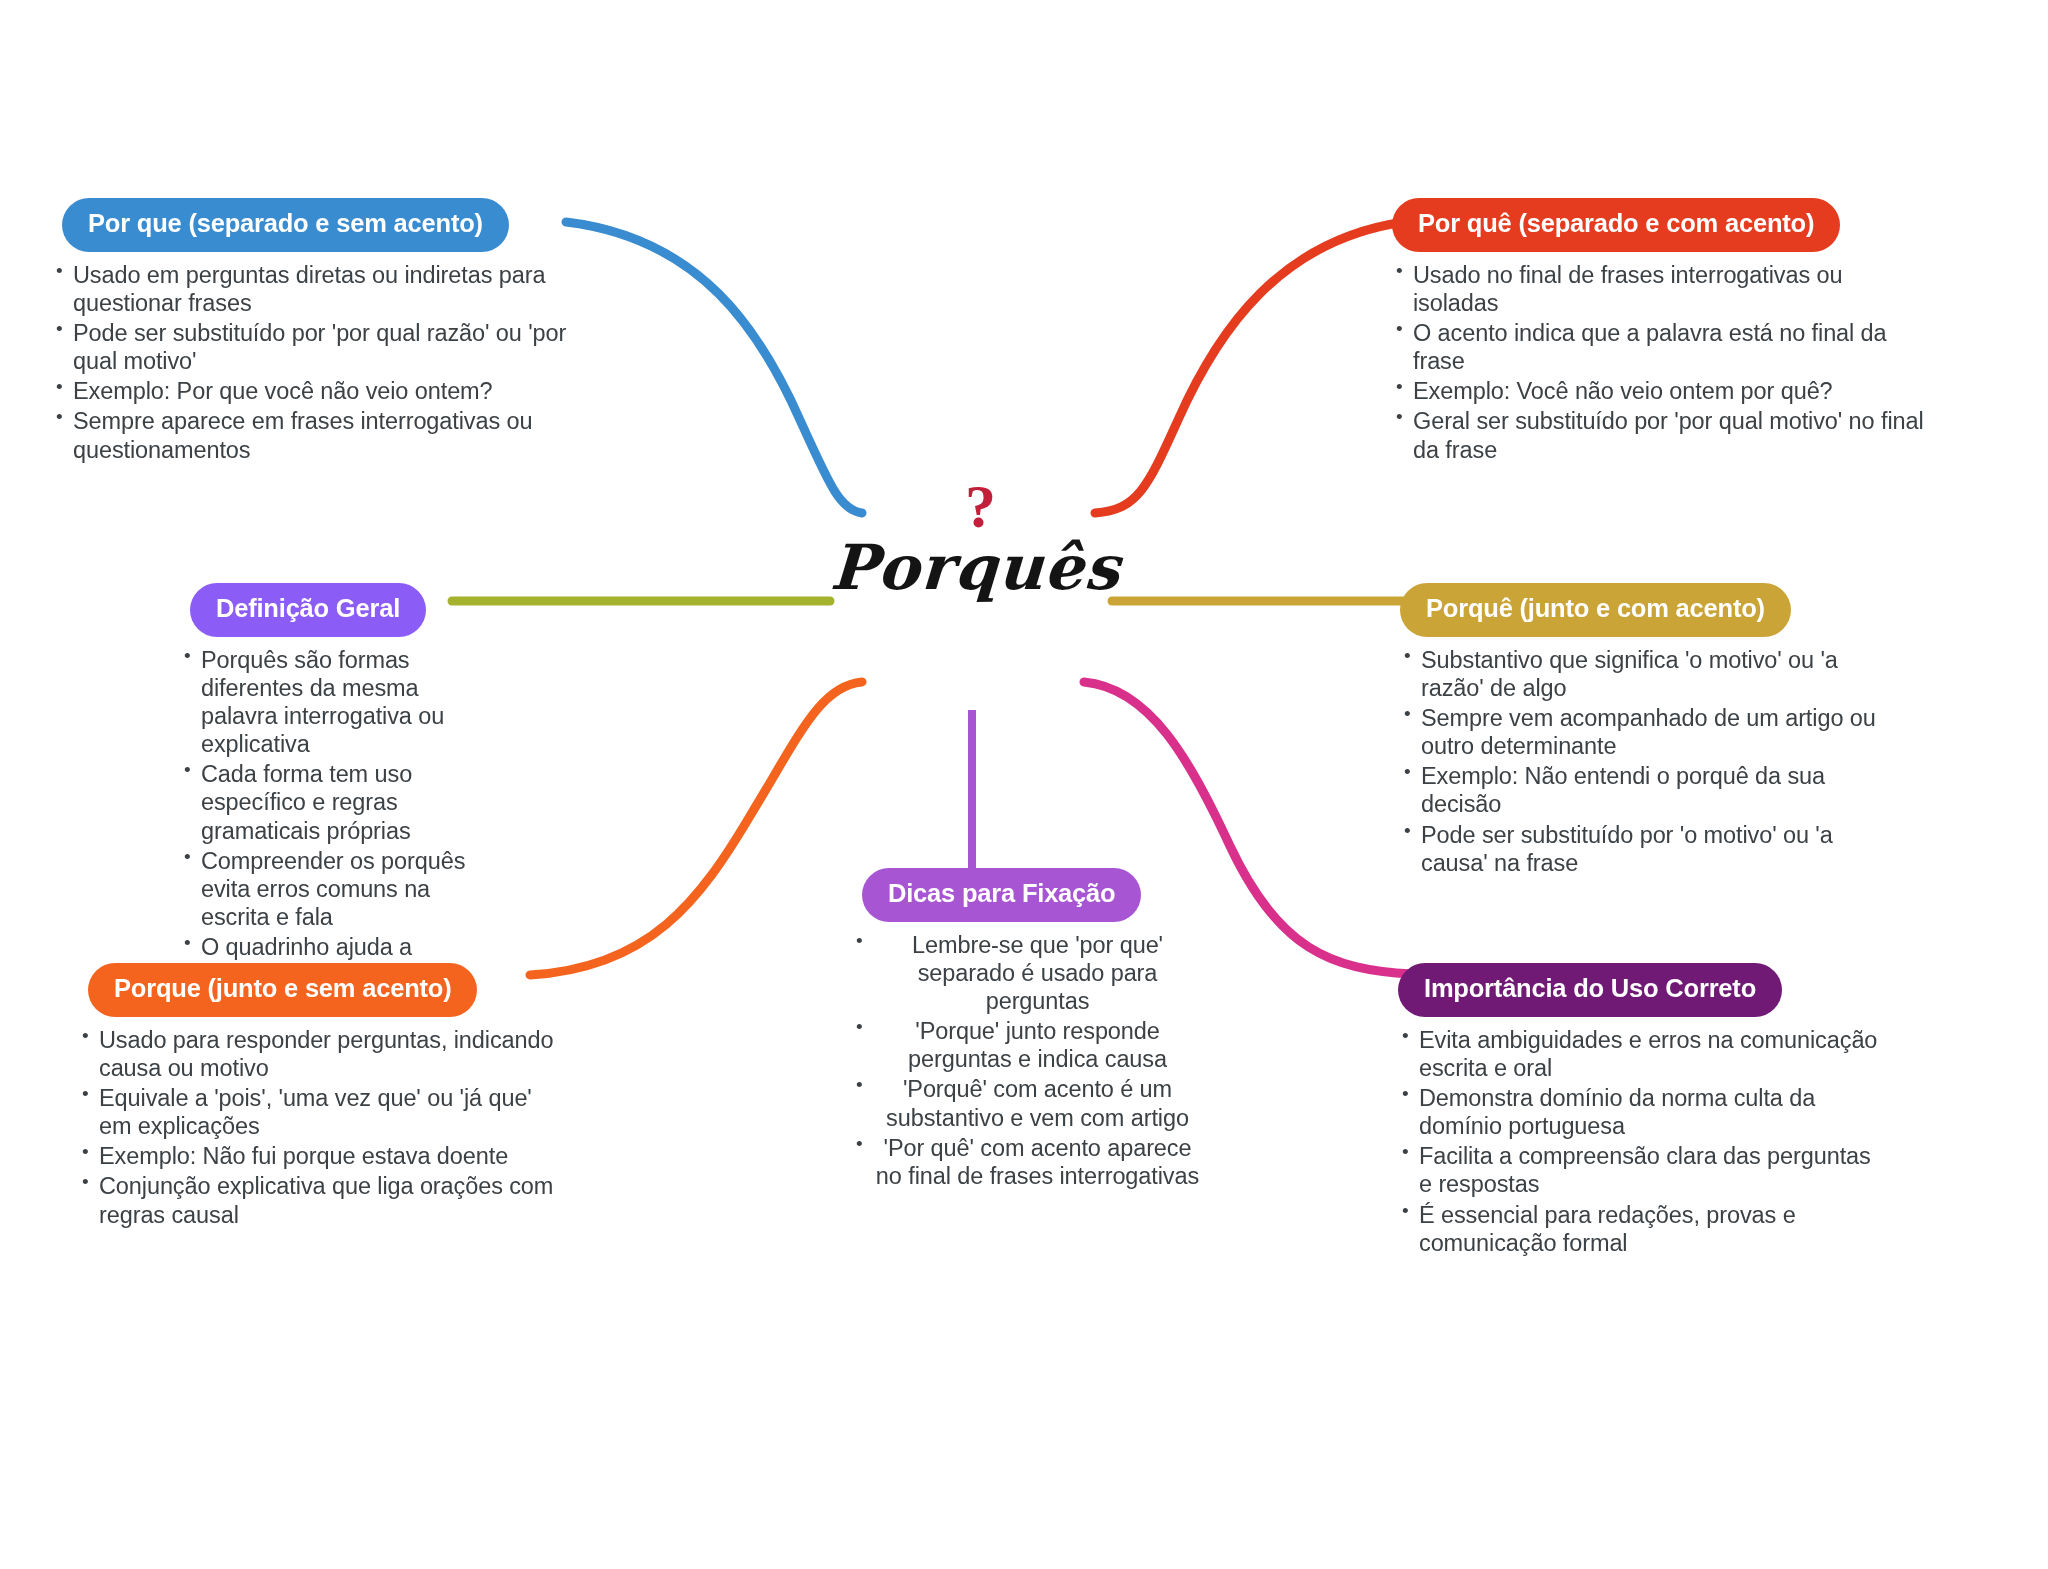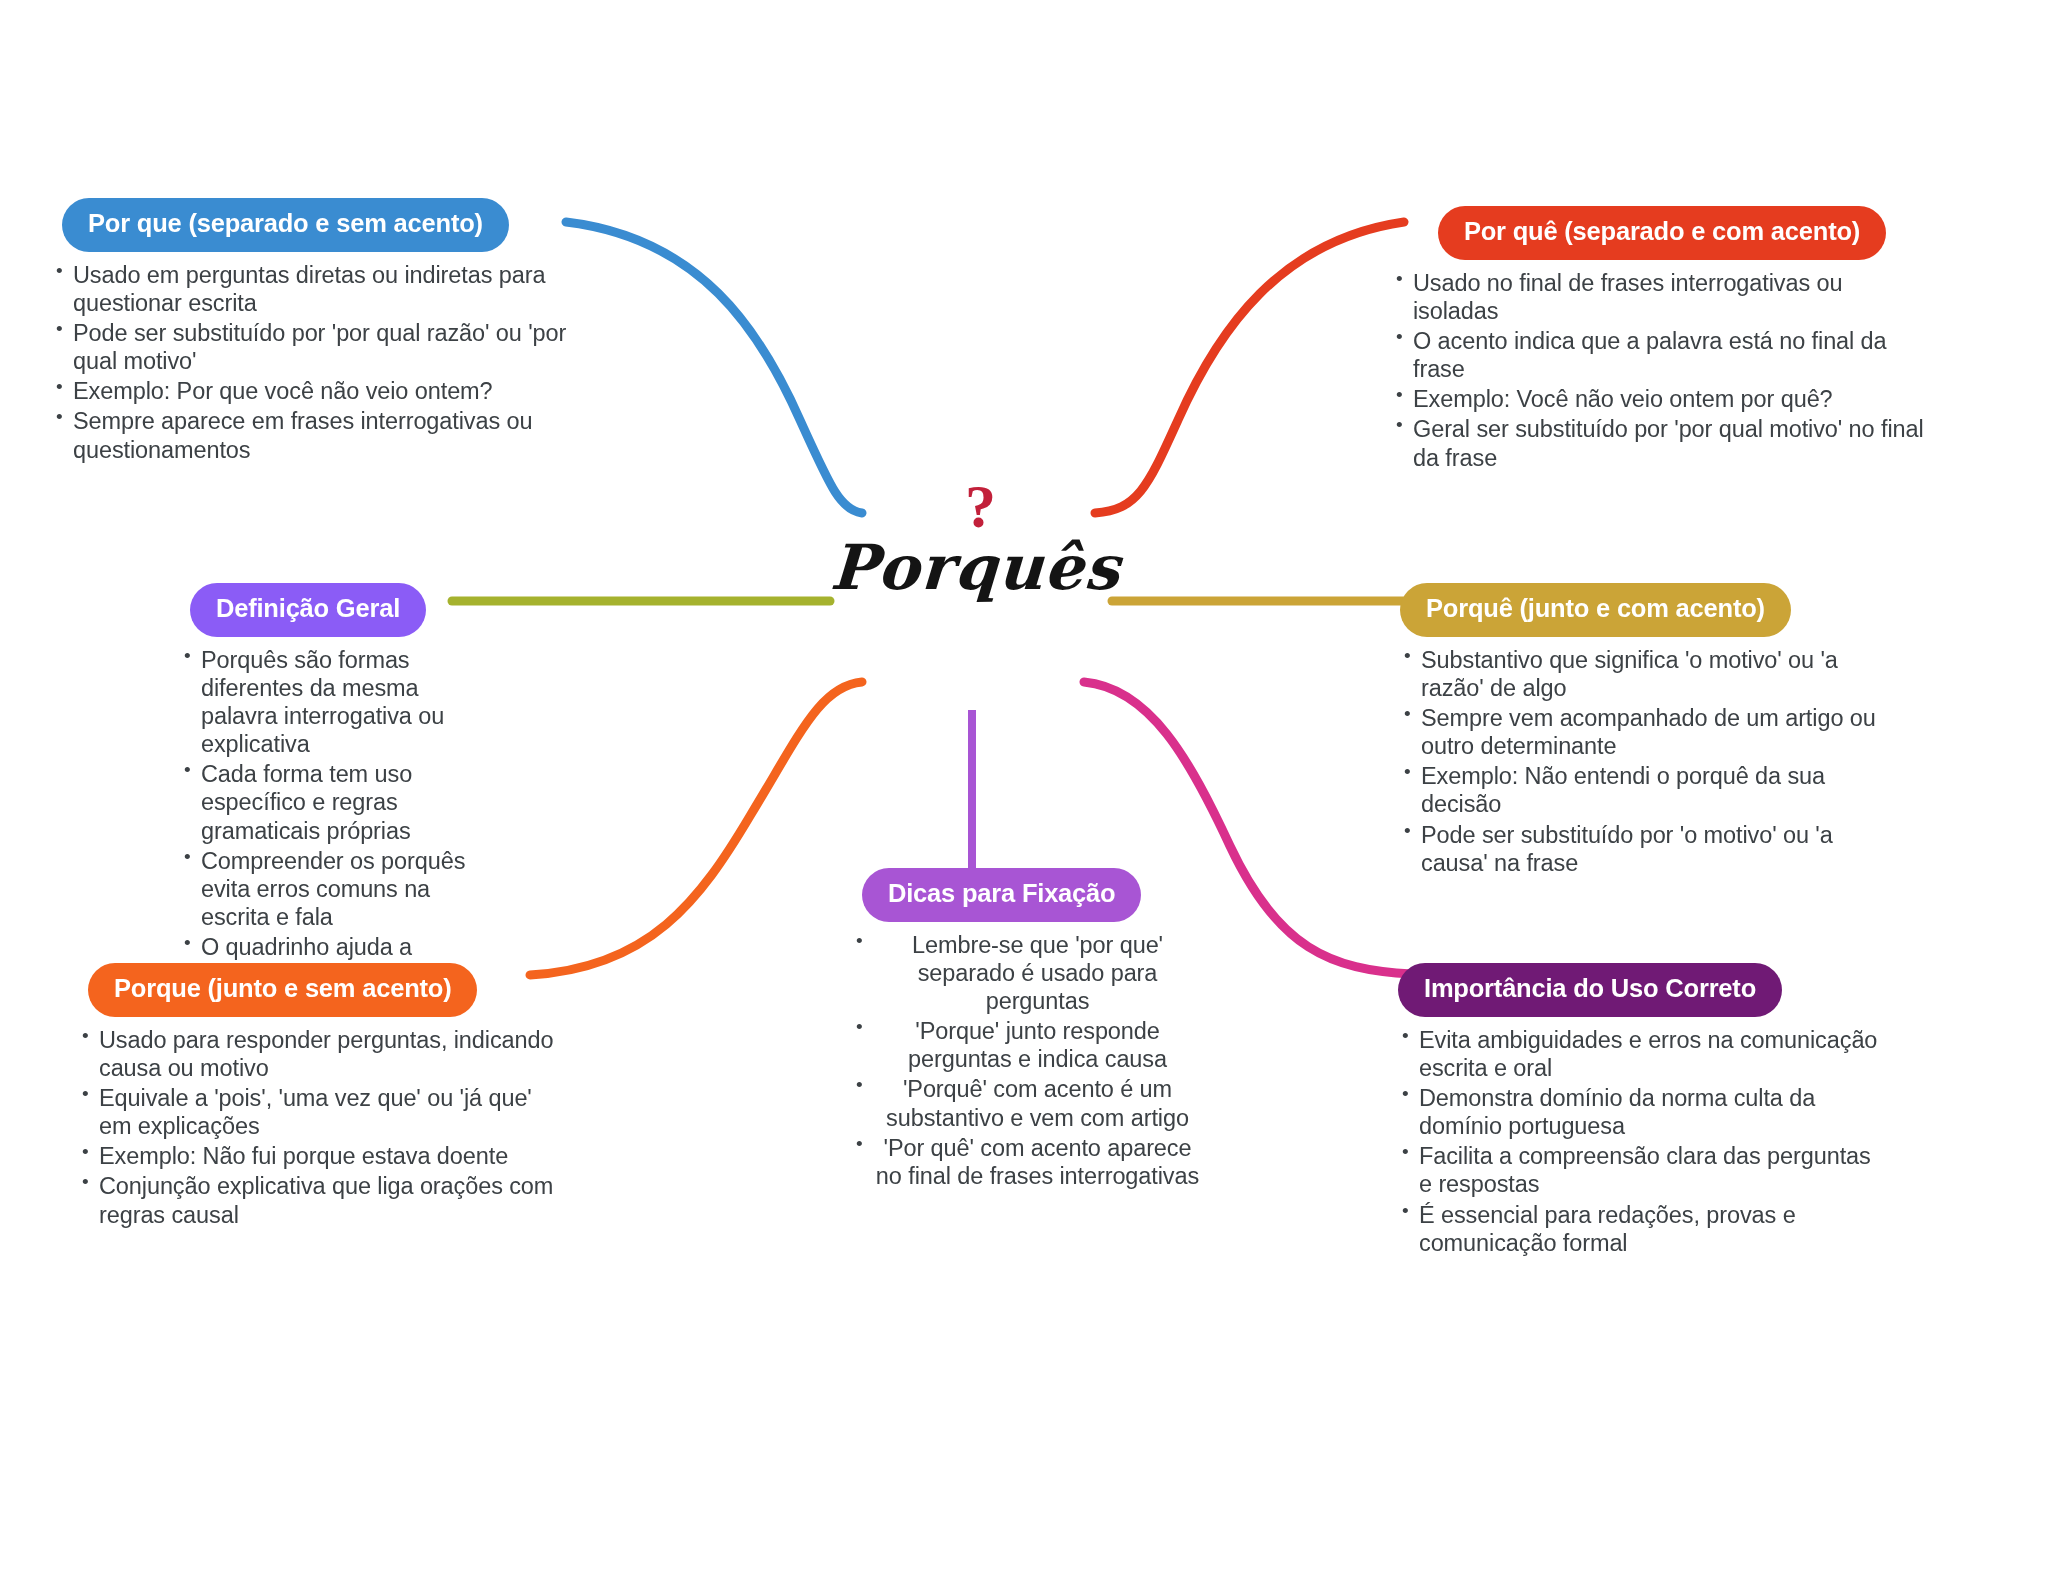--- a/index.html
+++ b/index.html
@@ -83,8 +83,7 @@
     display: flex;
   }
   .pill-row.right-align {
-    justify-content: center;
-    margin-top: 8px;
+    justify-content: flex-start;
   }
   ul.bullets {
     list-style: none;

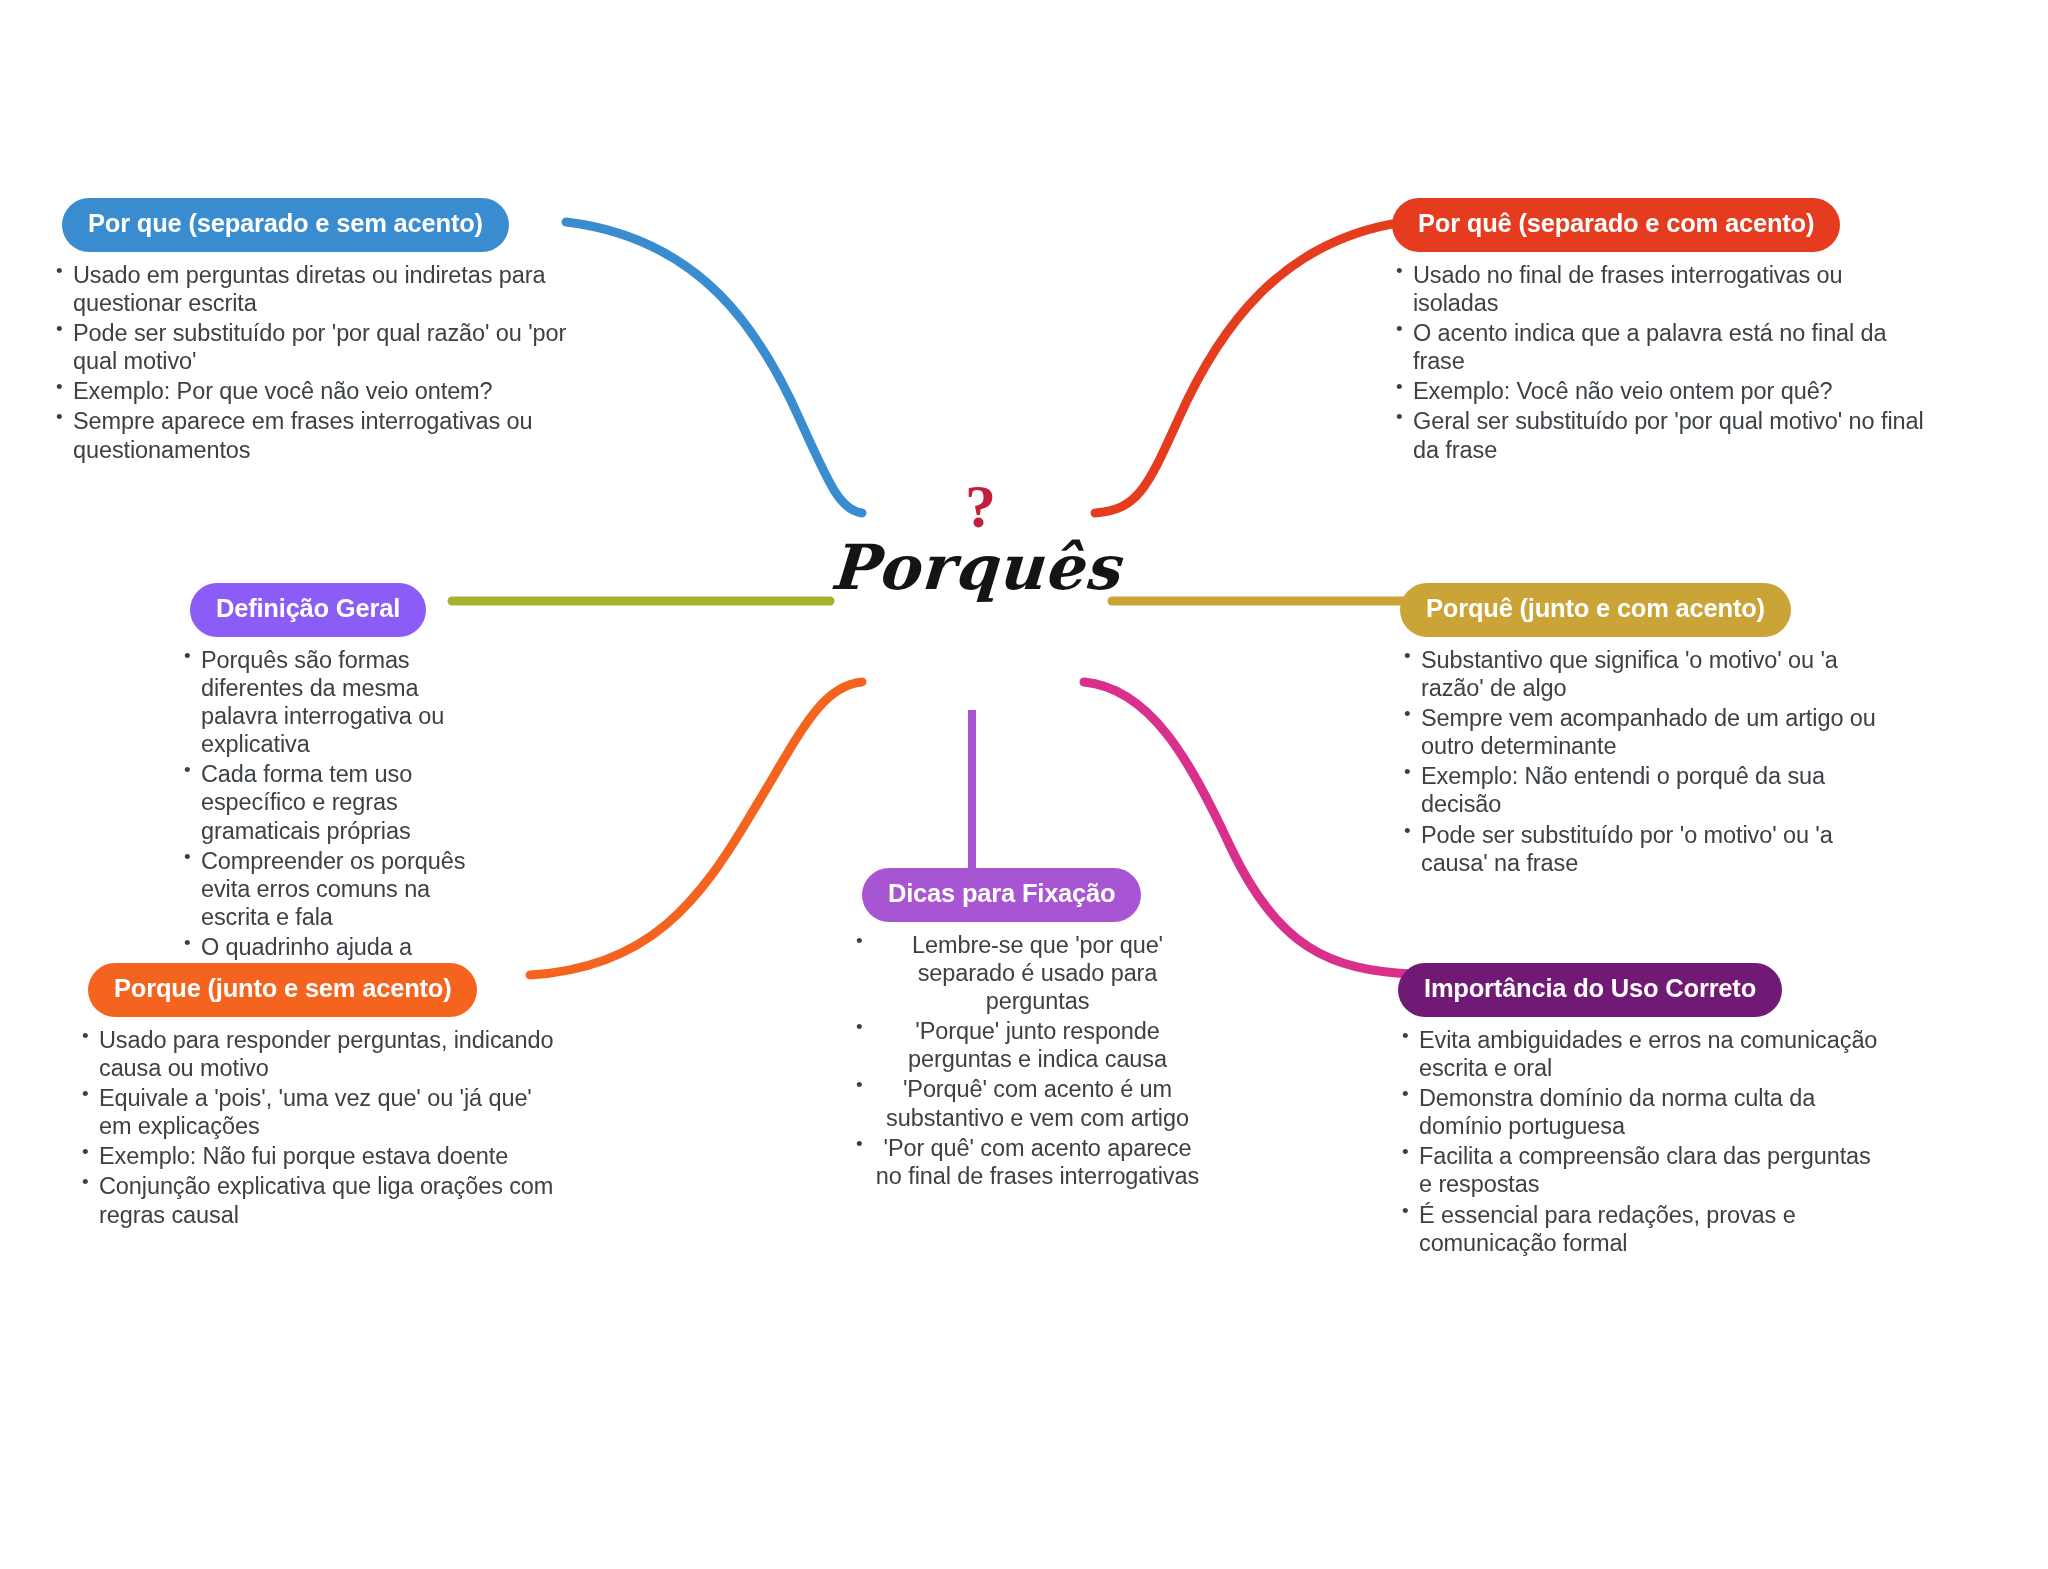--- a/index.html
+++ b/index.html
@@ -155,7 +155,7 @@
       <span class="pill" style="background: rgb(58, 140, 209);">Por que (separado e sem acento)</span>
     </div>
     <ul class="bullets">
-      <li>Usado em perguntas diretas ou indiretas para questionar escrita</li>
+      <li>Usado em perguntas diretas ou indiretas para questionar frases</li>
       <li>Pode ser substituído por 'por qual razão' ou 'por qual motivo'</li>
       <li>Exemplo: Por que você não veio ontem?</li>
       <li>Sempre aparece em frases interrogativas ou questionamentos</li>

